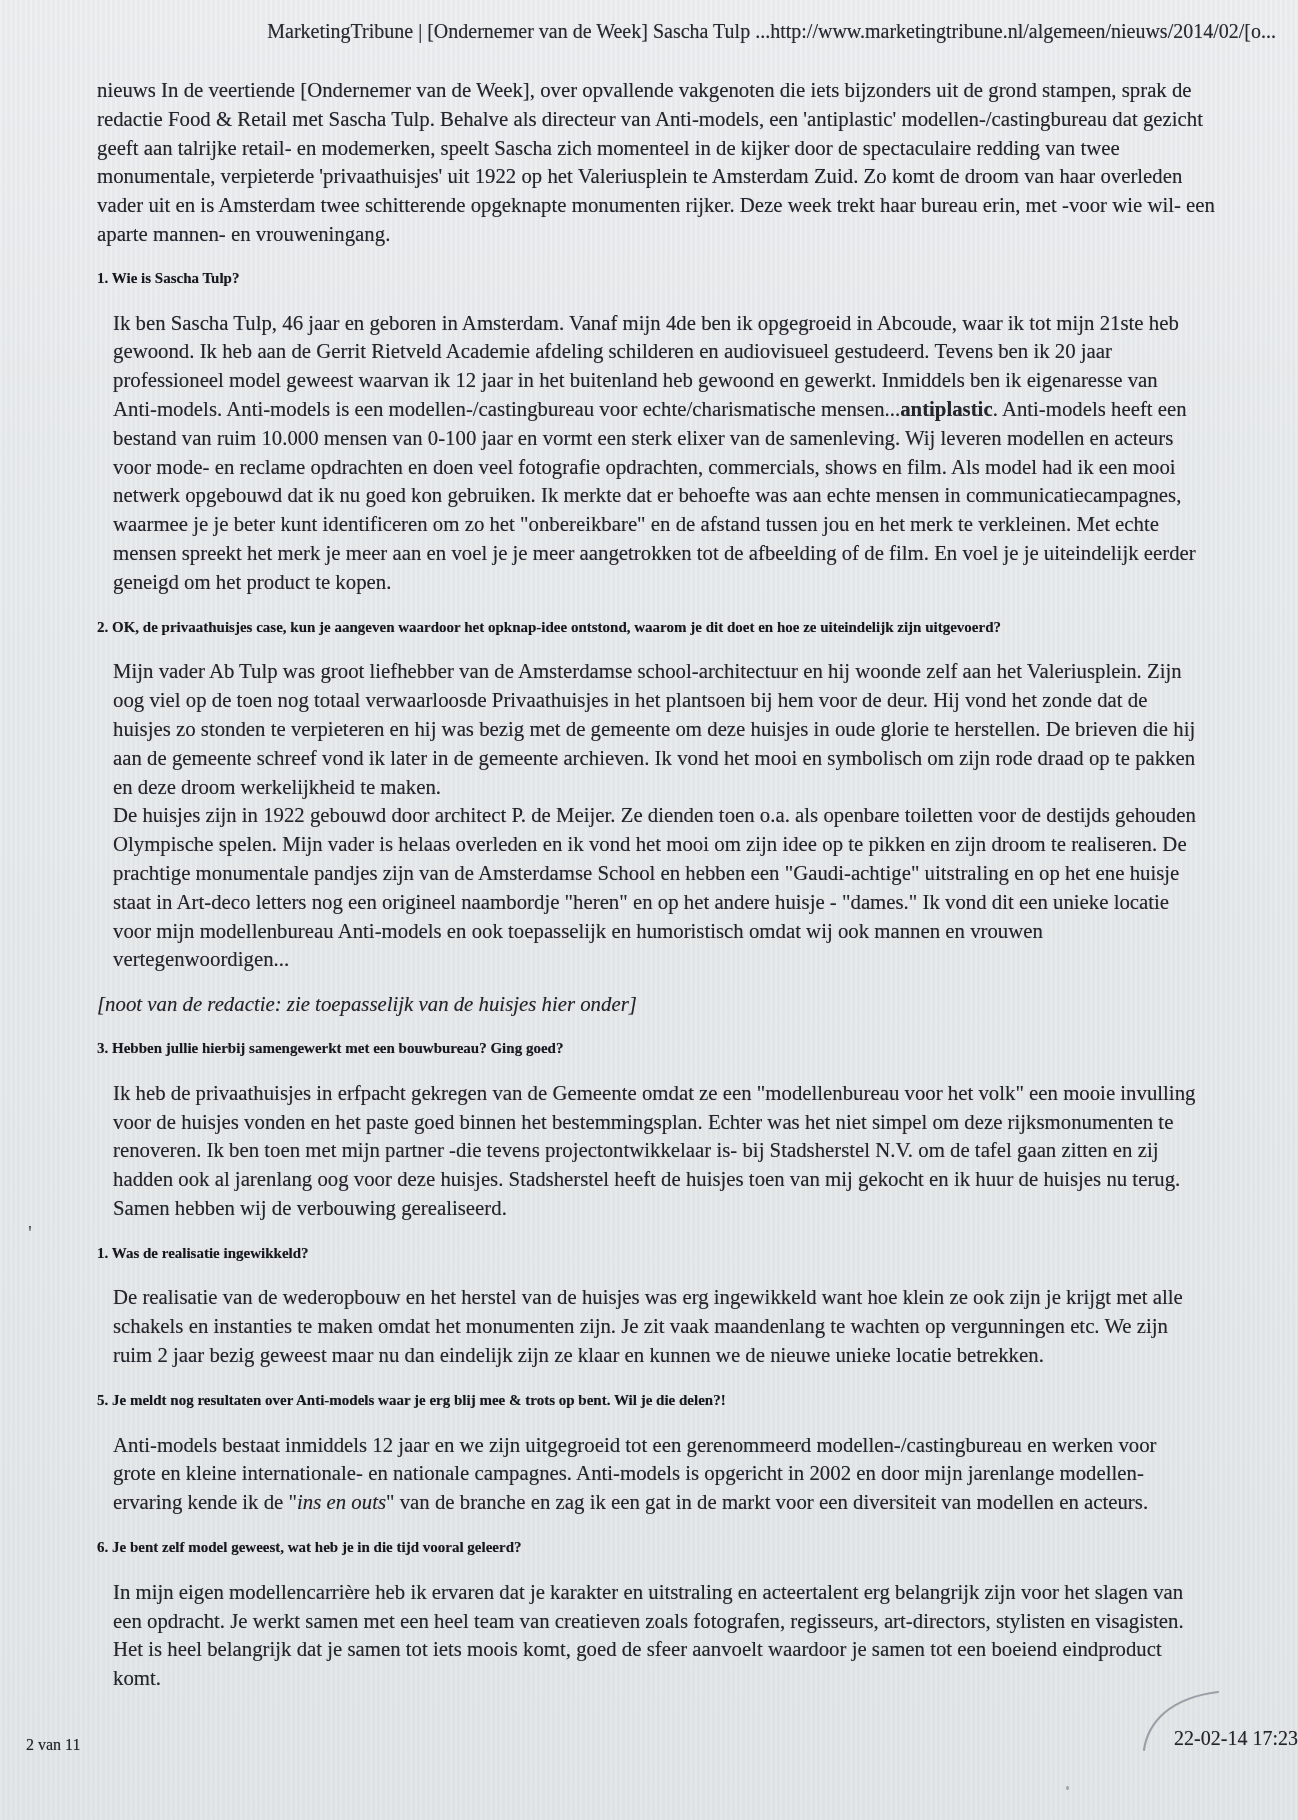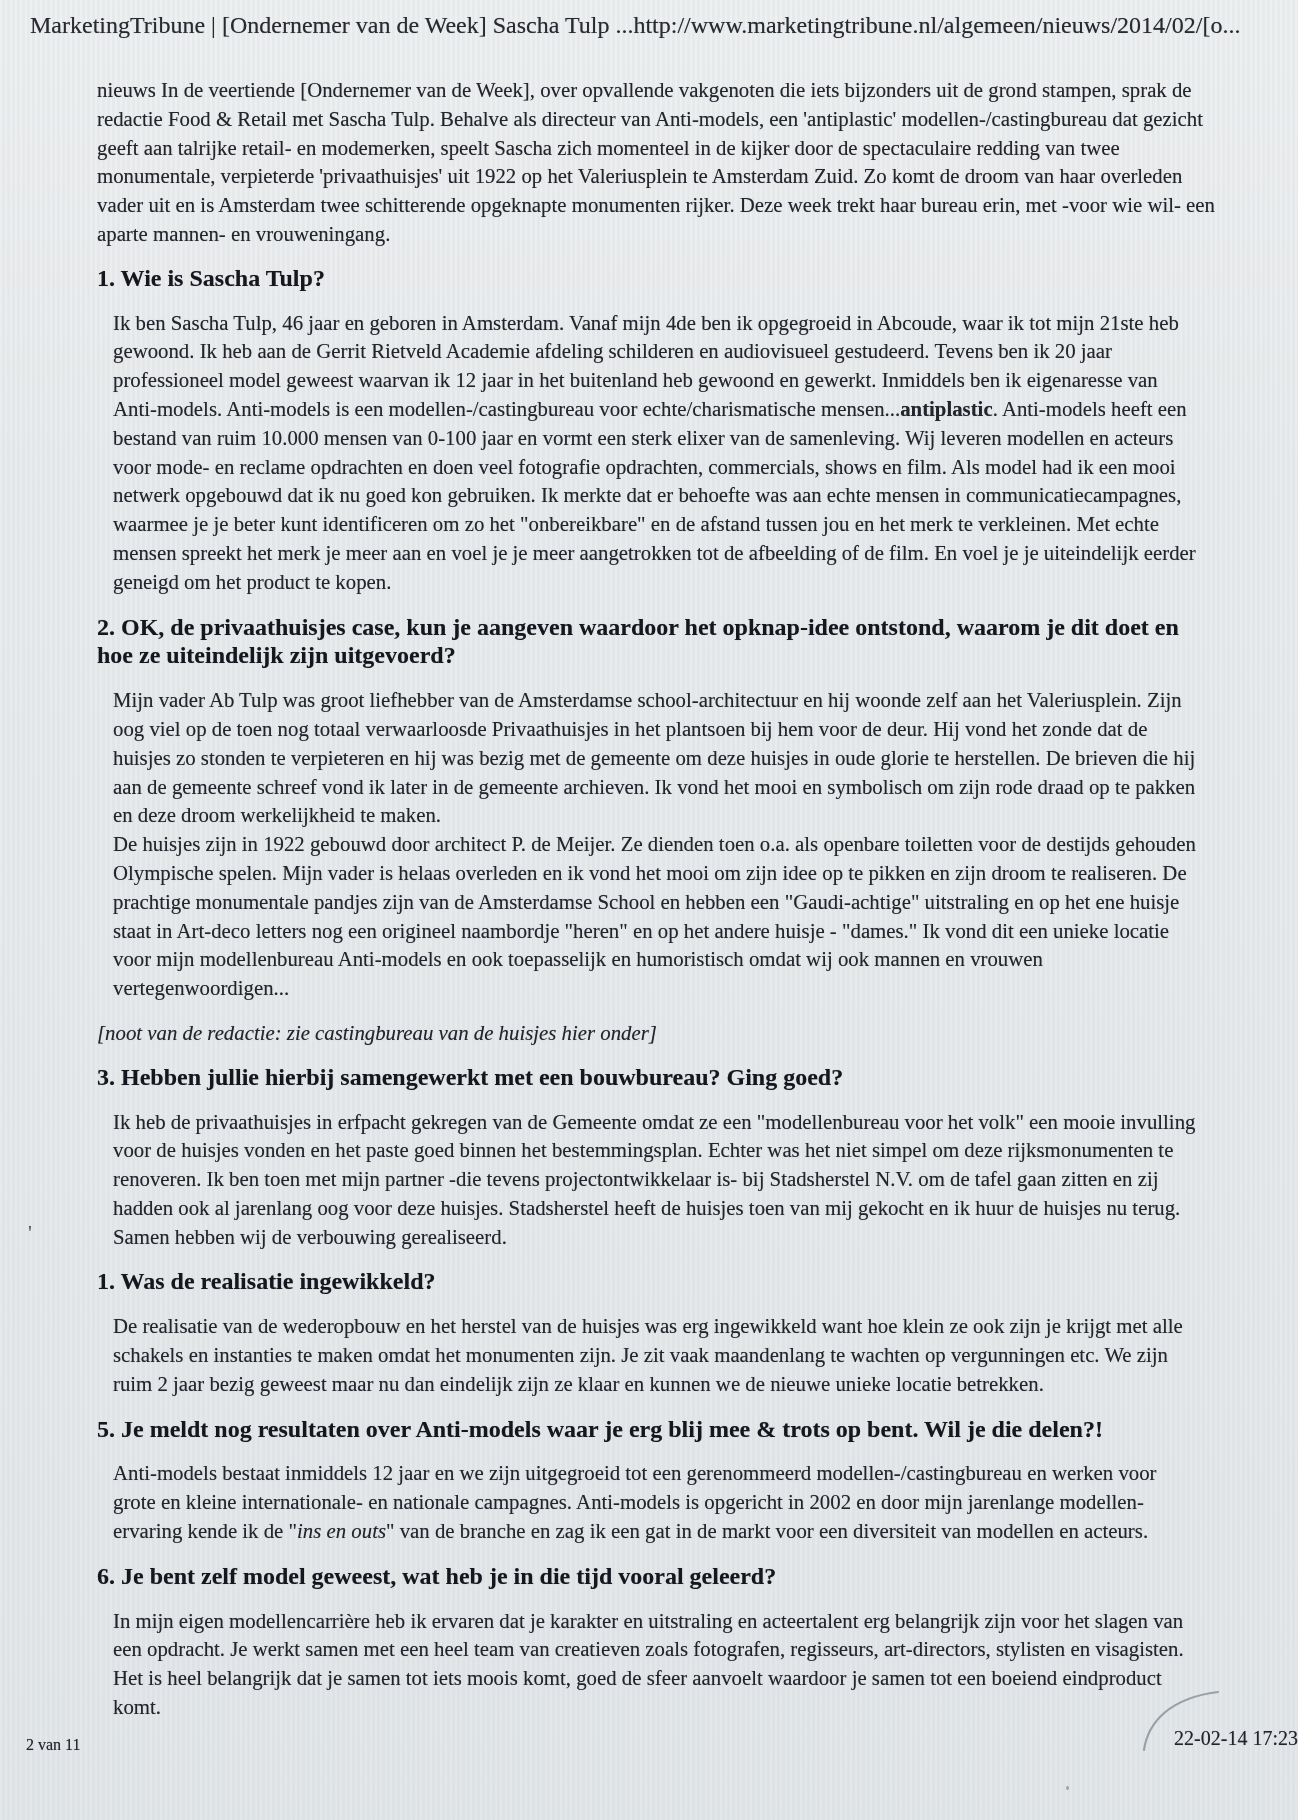--- a/index.html
+++ b/index.html
@@ -21,10 +21,10 @@
 
   .print-header {
     position: absolute;
-    top: 12px; left: 30px; right: 22px;
+    top: 20px; left: 30px; right: 22px;
     display: flex;
-    justify-content: flex-start;
-    font-size: 24px;
+    justify-content: flex-end;
+    font-size: 20px;
     color: #282931;
     text-shadow: 0 0 0.7px rgba(35,36,48,0.45);
   }

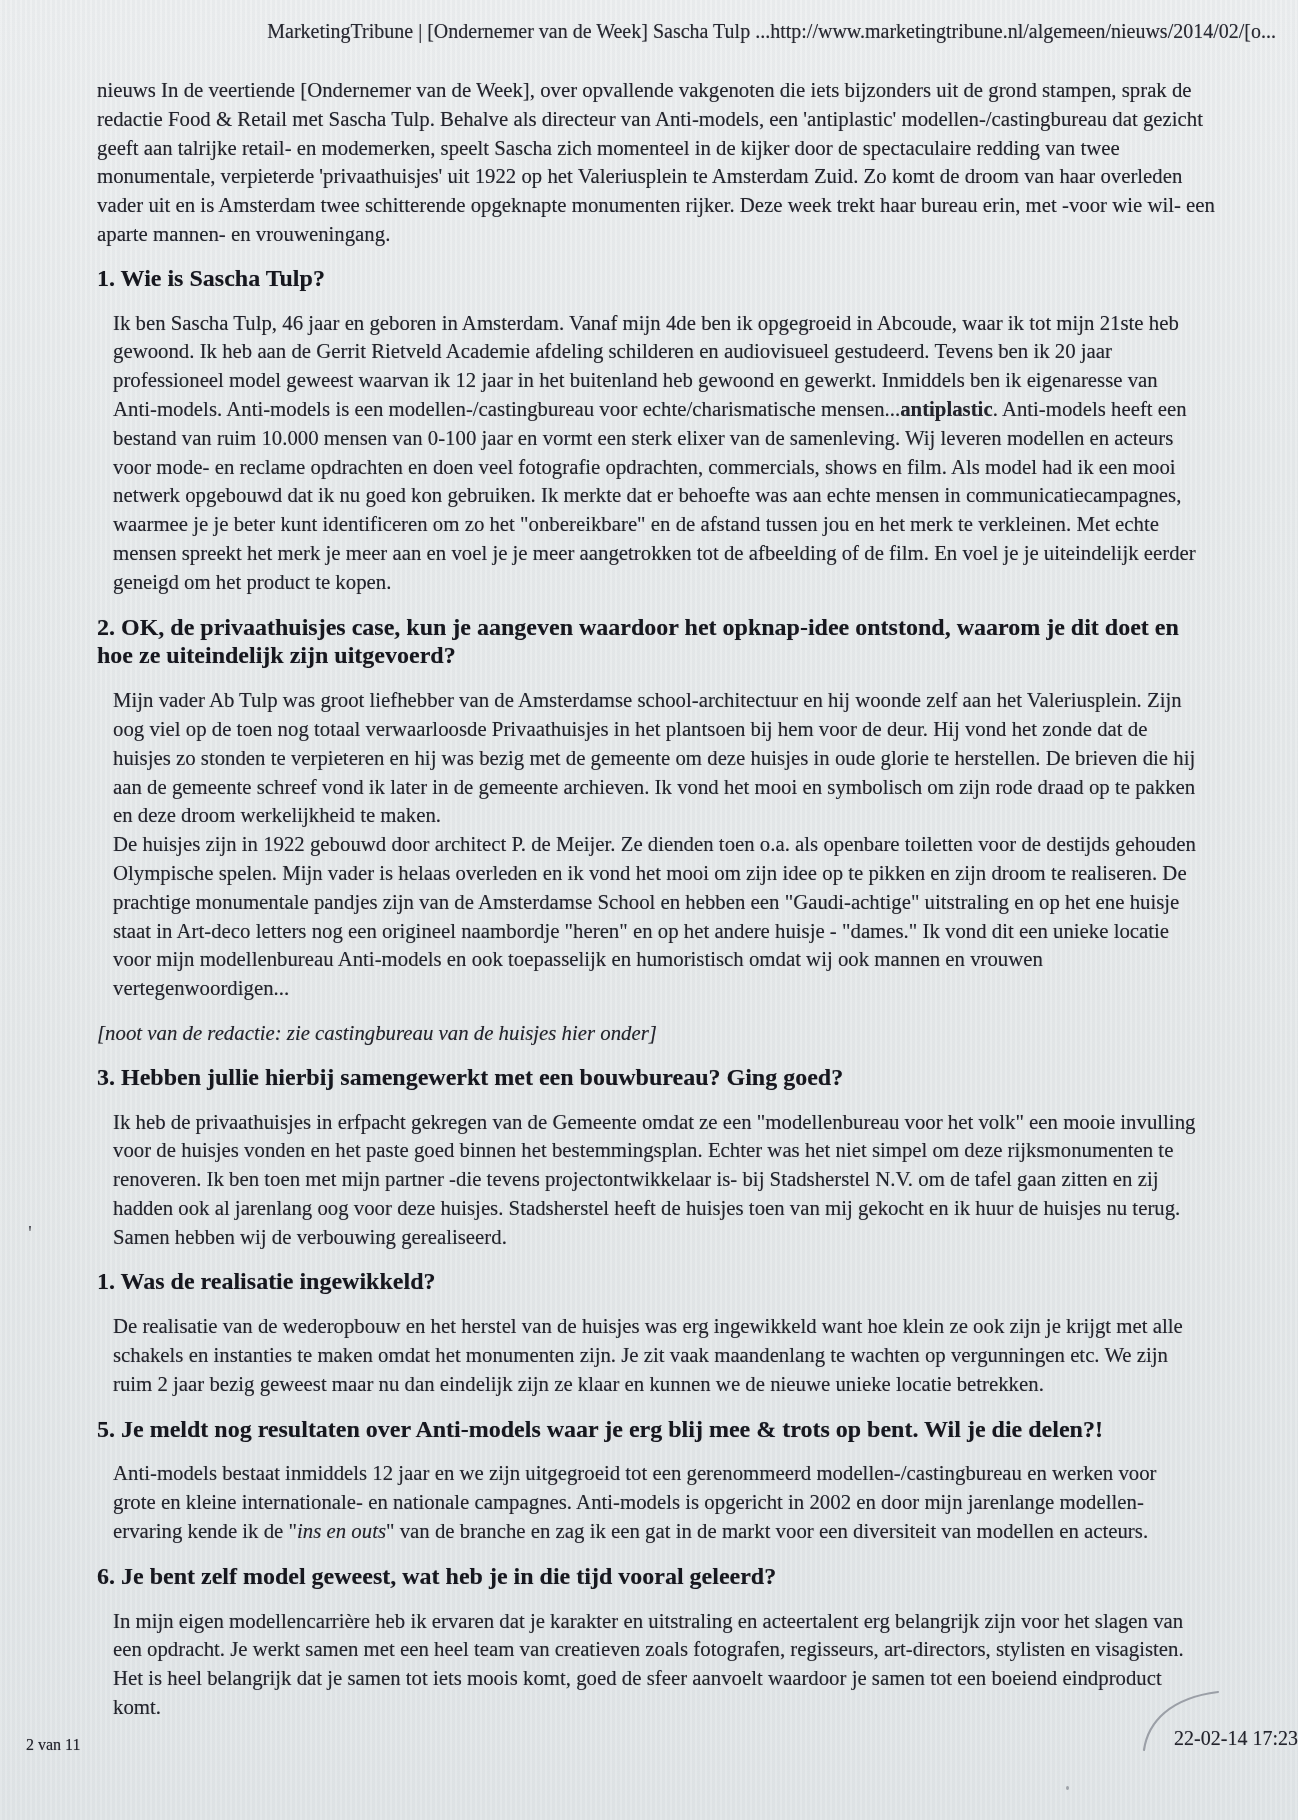--- a/index.html
+++ b/index.html
@@ -43,7 +43,7 @@
   .qa { margin-top: 15px; }
   .qa h2 {
     margin: 0;
-    font-size: 24px;
+    font-size: 15px;
     line-height: 28.8px;
     font-weight: bold;
     color: #16171e;

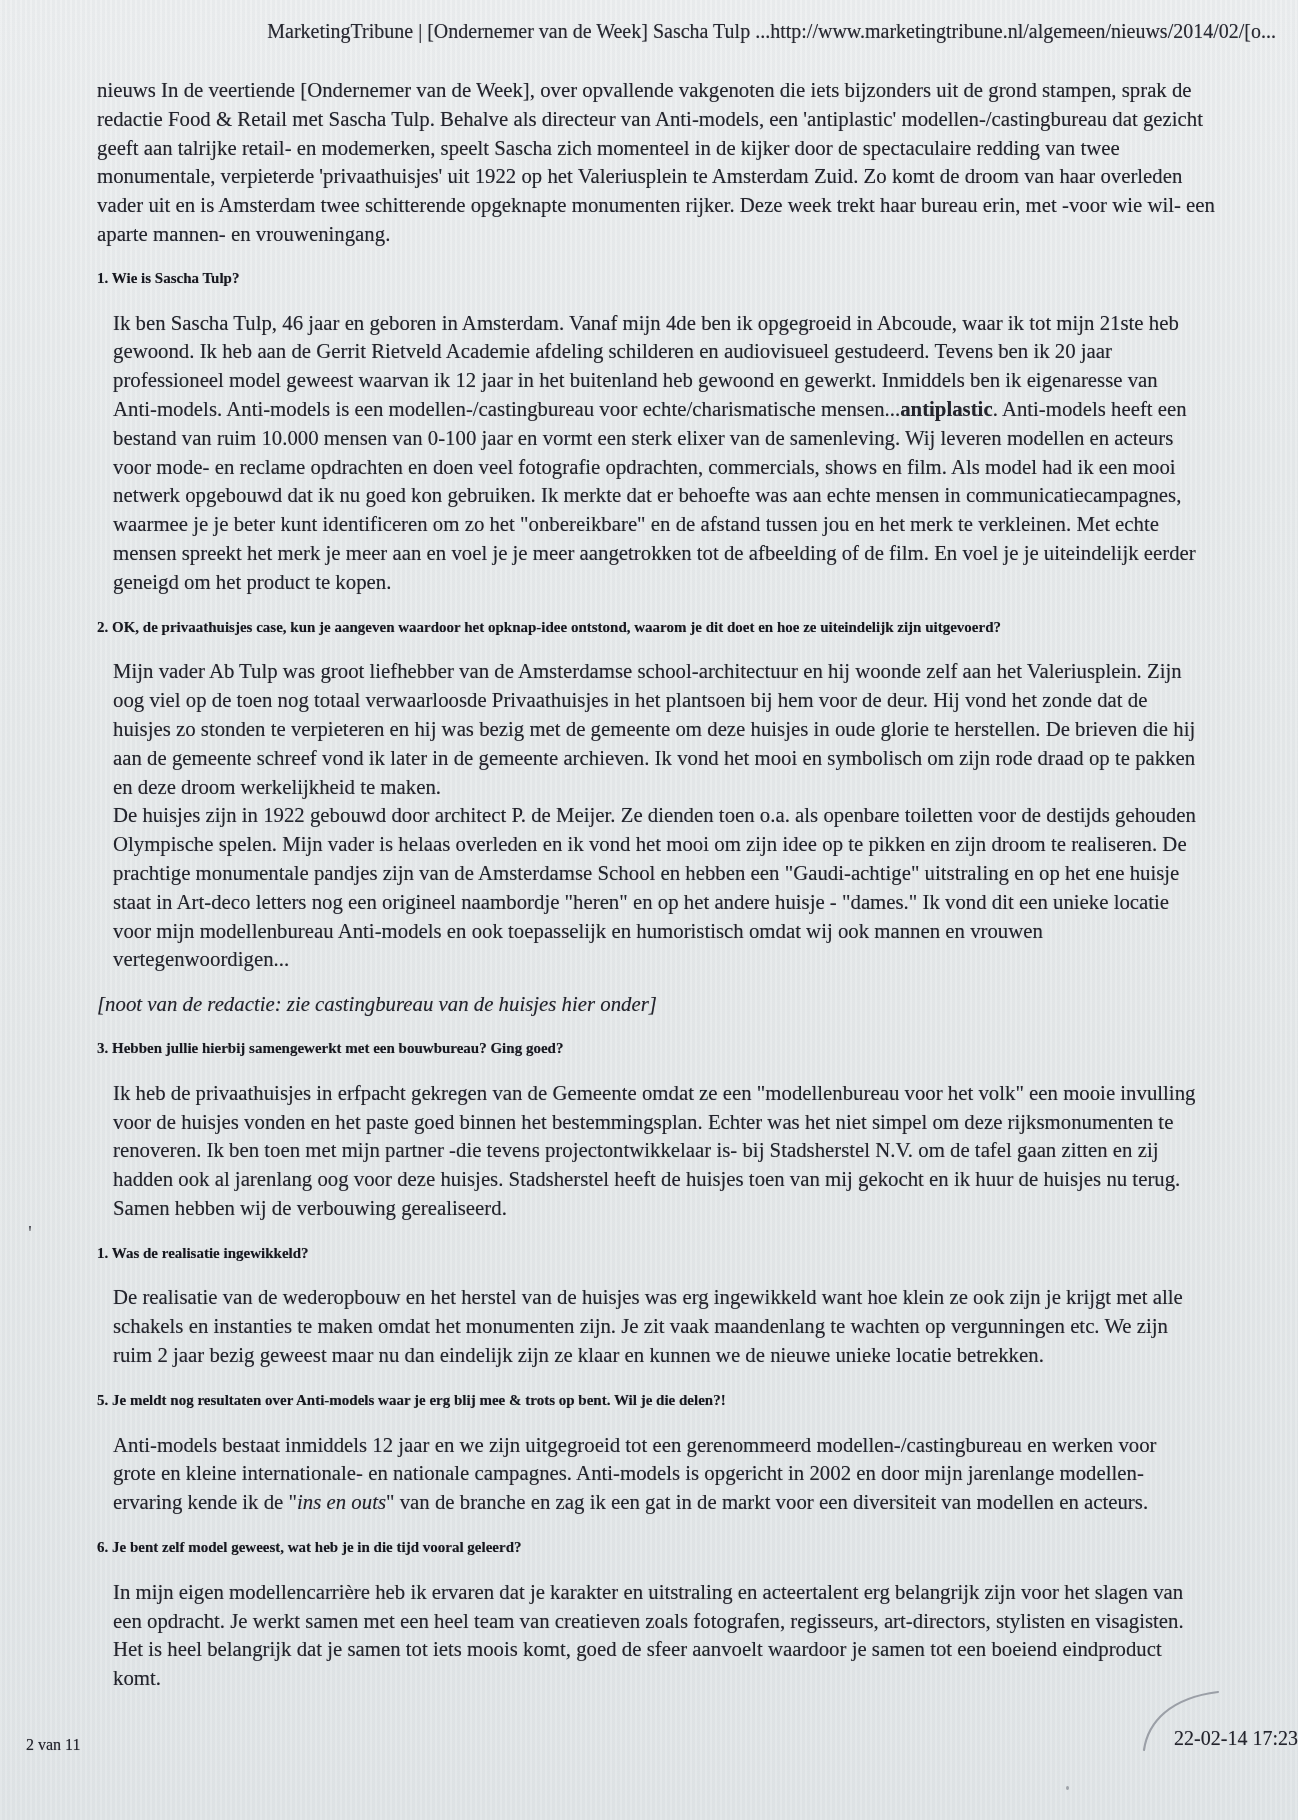--- a/index.html
+++ b/index.html
@@ -116,7 +116,7 @@
 De huisjes zijn in 1922 gebouwd door architect P. de Meijer. Ze dienden toen o.a. als openbare toiletten voor de destijds gehouden Olympische spelen. Mijn vader is helaas overleden en ik vond het mooi om zijn idee op te pikken en zijn droom te realiseren. De prachtige monumentale pandjes zijn van de Amsterdamse School en hebben een "Gaudi-achtige" uitstraling en op het ene huisje staat in Art-deco letters nog een origineel naambordje "heren" en op het andere huisje - "dames." Ik vond dit een unieke locatie voor mijn modellenbureau Anti-models en ook toepasselijk en humoristisch omdat wij ook mannen en vrouwen vertegenwoordigen...</span></p>
     </section>
 
-    <p class="note">[noot van de redactie: zie castingbureau van de huisjes hier onder]</p>
+    <p class="note">[noot van de redactie: zie toepasselijk van de huisjes hier onder]</p>
 
     <section class="qa">
       <h2>3. Hebben jullie hierbij samengewerkt met een bouwbureau? Ging goed?</h2>

